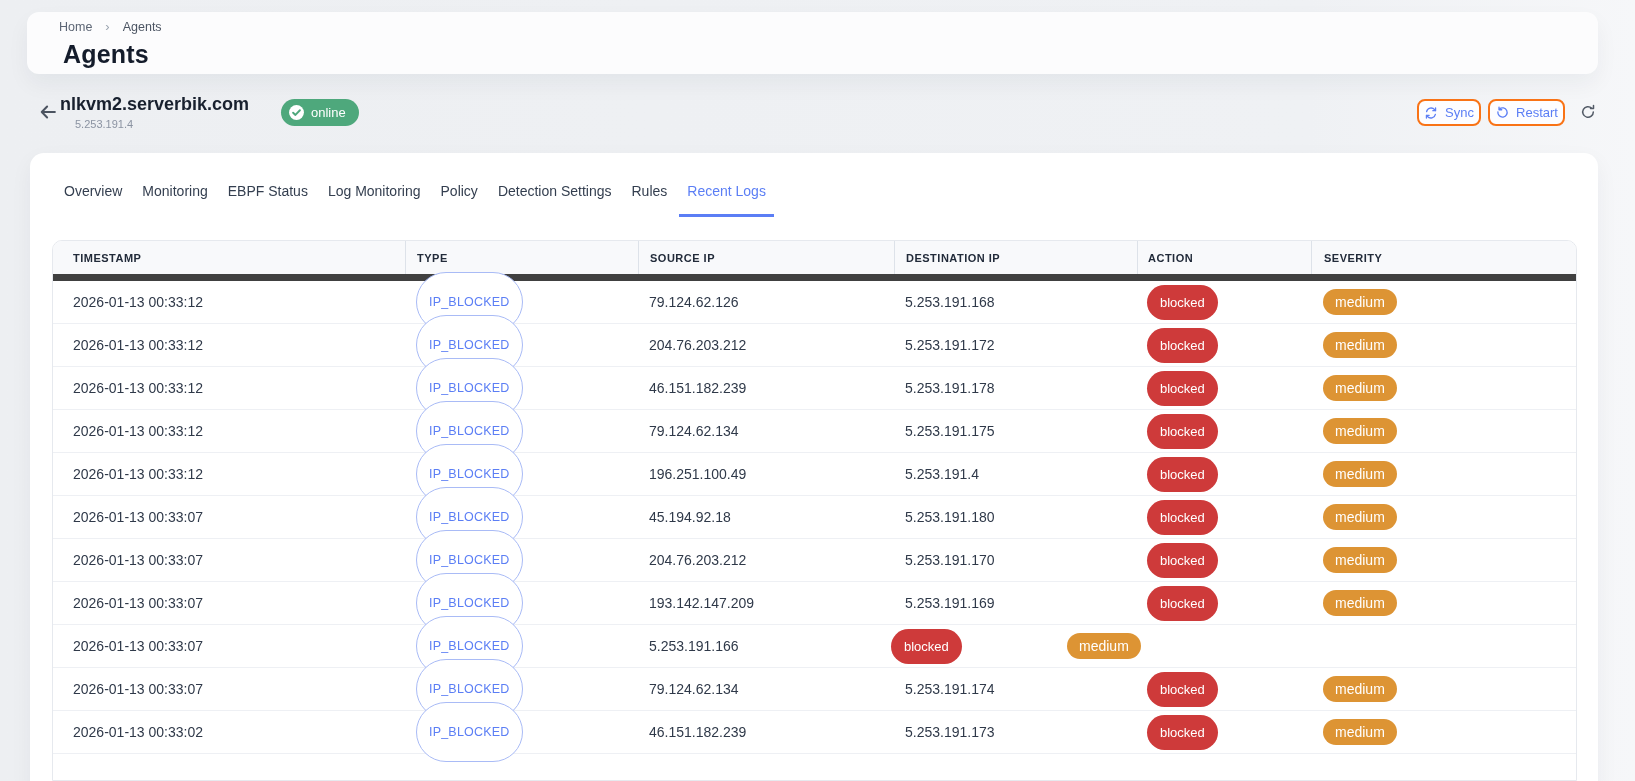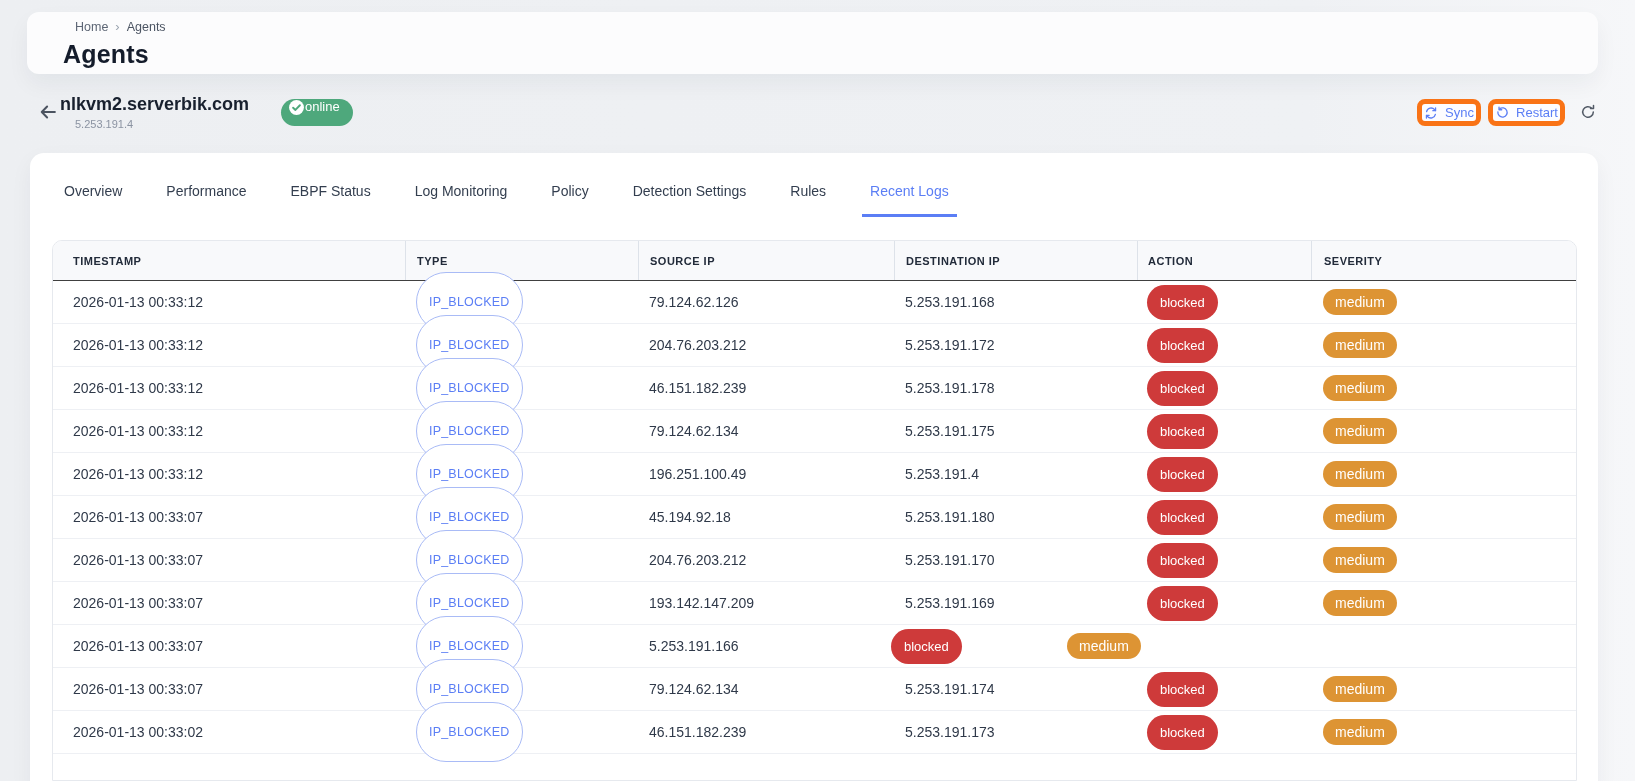--- a/index.html
+++ b/index.html
@@ -15,7 +15,7 @@
     background:#fcfcfd; border-radius:12px;
     box-shadow:0 10px 22px rgba(20,30,50,.05);
   }
-  .breadcrumb { position:absolute; left:48px; top:7px; display:flex; align-items:center; gap:7px;
+  .breadcrumb { position:absolute; left:32px; top:7px; display:flex; align-items:center; gap:13px;
     font-size:12.5px; color:#5d6675; }
   .breadcrumb .crumb-current { color:#4c5563; }
   .breadcrumb .sep { color:#9aa3af; font-size:13px; }

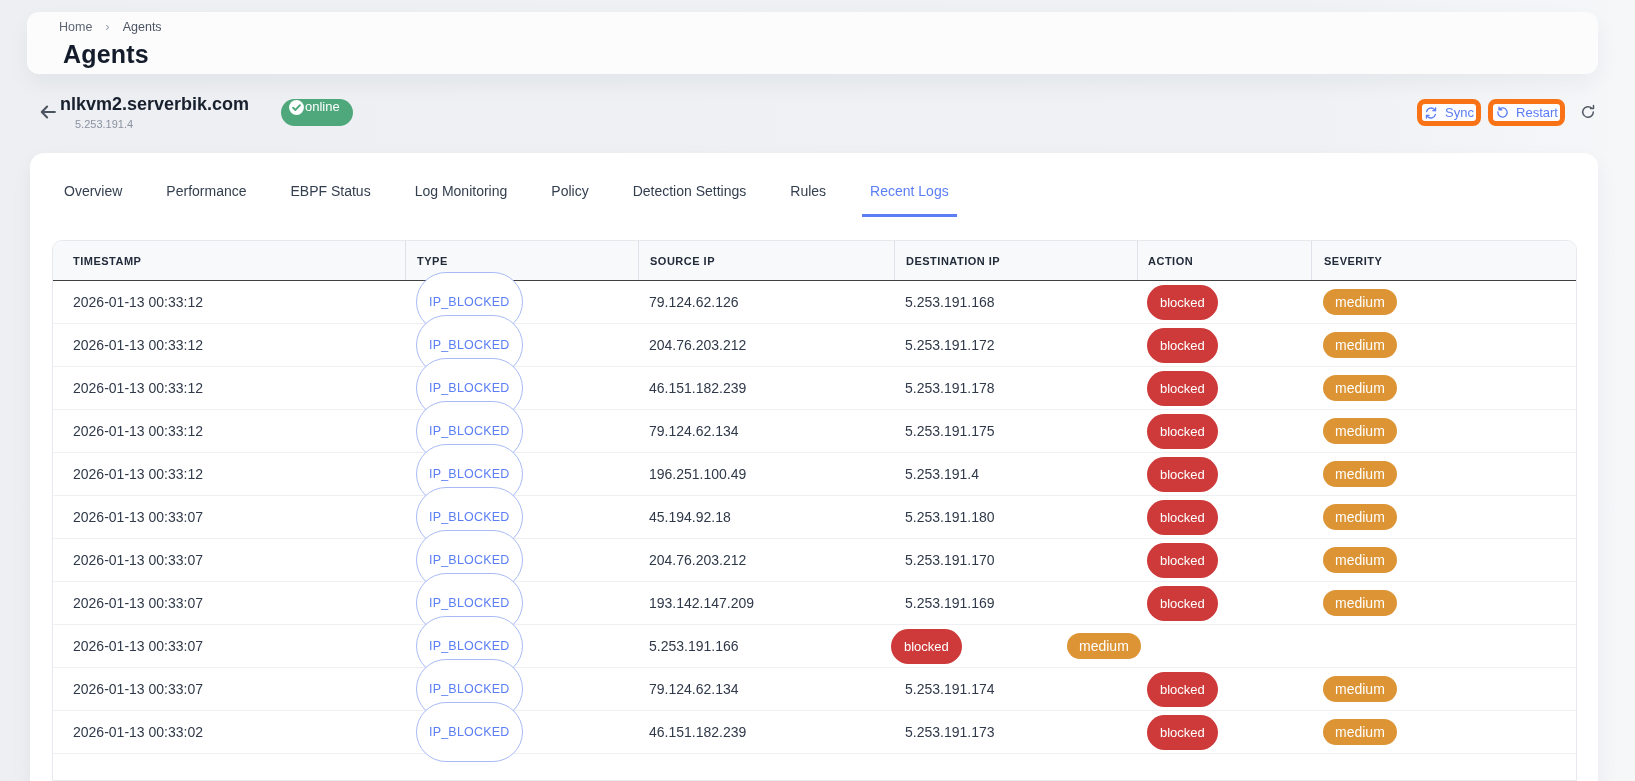--- a/index.html
+++ b/index.html
@@ -30,7 +30,7 @@
   .agent-ip { position:absolute; left:75px; top:30px; font-size:11px; color:#8b93a2; }
   .status-badge { position:absolute; left:281px; top:11px; height:27px; border-radius:14px;
     background:var(--green,#4ea87c); color:#fff; font-size:13px;
-    display:flex; padding:0 13px 0 7px; }
+    display:flex; align-items:center; gap:6px; padding:0 13px 0 7px; }
   .btn-outline { position:absolute; top:11px; height:27px; border-radius:8px;
     border:5px solid #f97316; background:#fdfdff; color:var(--accent,#5b7ef5);
     font-size:13px; display:flex; align-items:center; justify-content:center; gap:7px;

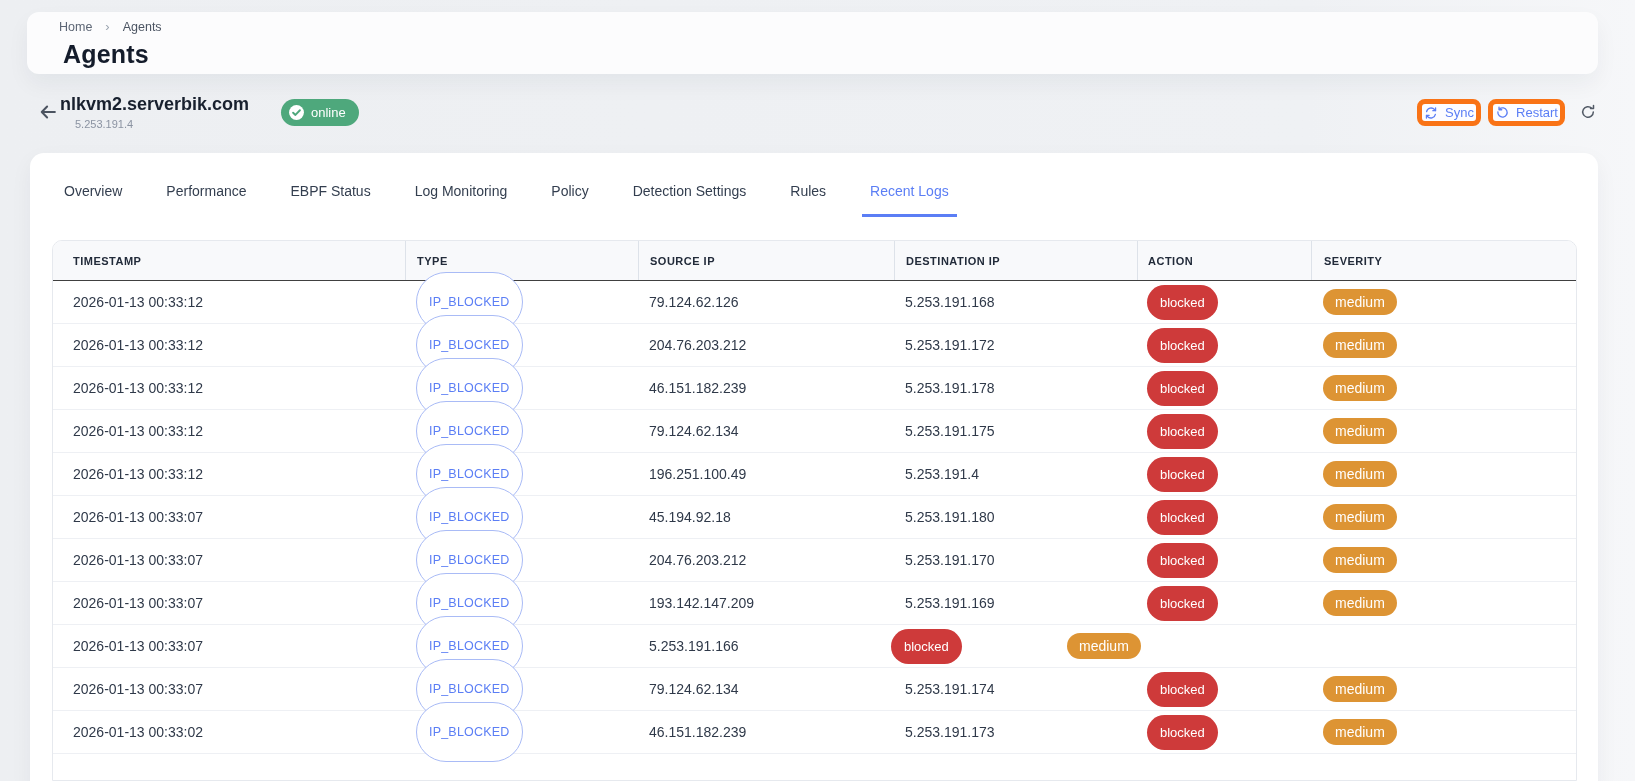--- a/index.html
+++ b/index.html
@@ -32,7 +32,7 @@
     background:var(--green,#4ea87c); color:#fff; font-size:13px;
     display:flex; align-items:center; gap:6px; padding:0 13px 0 7px; }
   .btn-outline { position:absolute; top:11px; height:27px; border-radius:8px;
-    border:5px solid #f97316; background:#fdfdff; color:var(--accent,#5b7ef5);
+    border:2px solid #f97316; background:#fdfdff; color:var(--accent,#5b7ef5);
     font-size:13px; display:flex; align-items:center; justify-content:center; gap:7px;
     cursor:pointer; font-family:inherit; }
   .btn-sync { left:1417px; width:64px; }

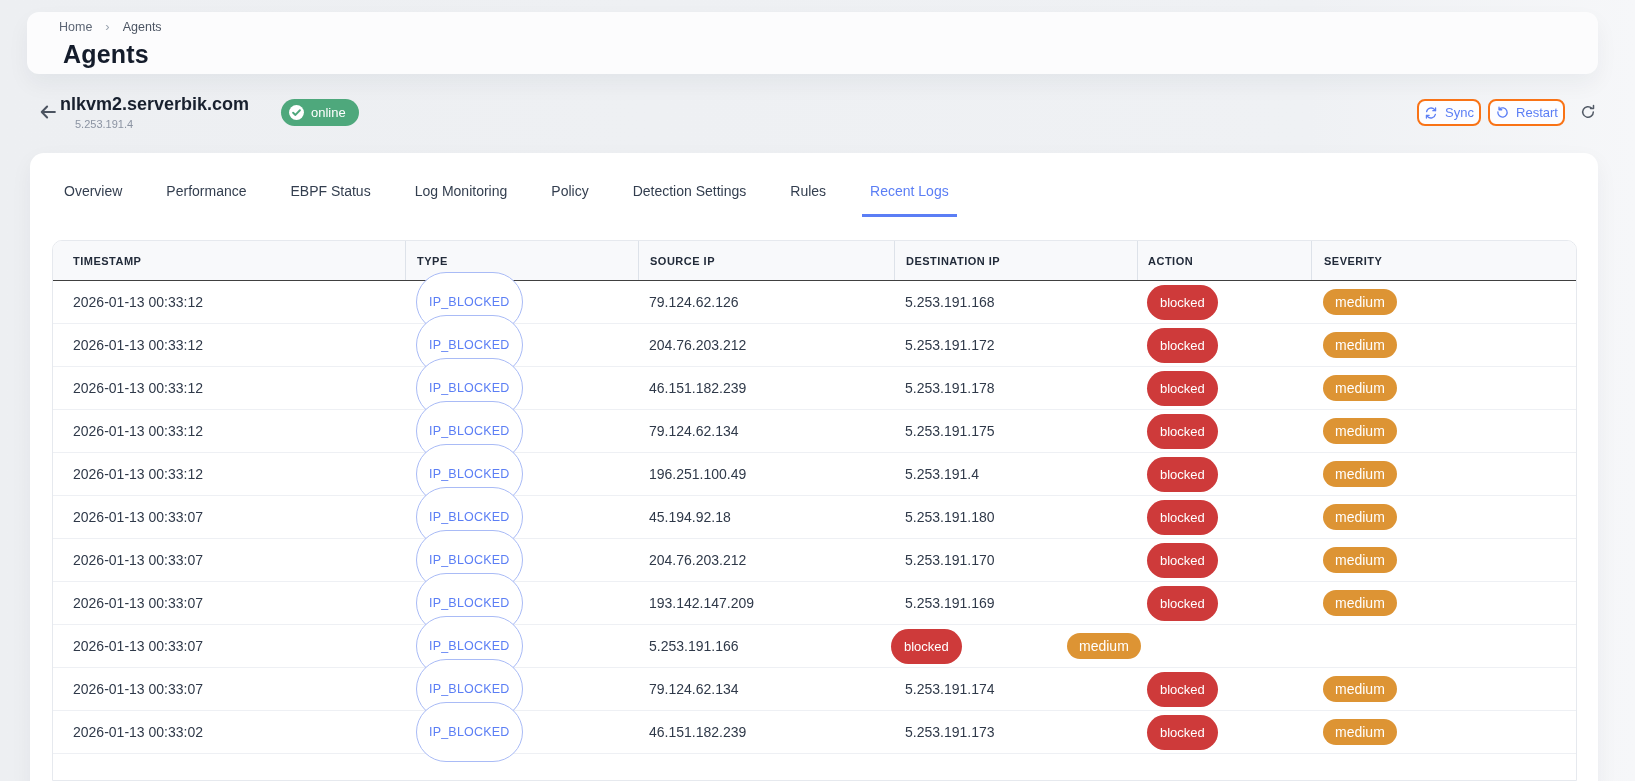--- a/index.html
+++ b/index.html
@@ -43,7 +43,7 @@
   
   .main-card { position:absolute; left:30px; top:153px; width:1568px; height:645px;
     background:#ffffff; border-radius:14px; box-shadow:0 8px 22px rgba(20,30,50,.05); }
-  .tabs { position:absolute; left:26px; top:28px; display:flex; gap:28px; }
+  .tabs { position:absolute; left:26px; top:28px; display:flex; gap:4px; }
   .tab { padding:2px 8px 15px; font-size:14px; color:#333e4f; cursor:pointer; white-space:nowrap;
     border-bottom:3px solid transparent; }
   .tab.active { color:var(--accent,#4a7df2); border-bottom-color:var(--accent,#4a7df2); }

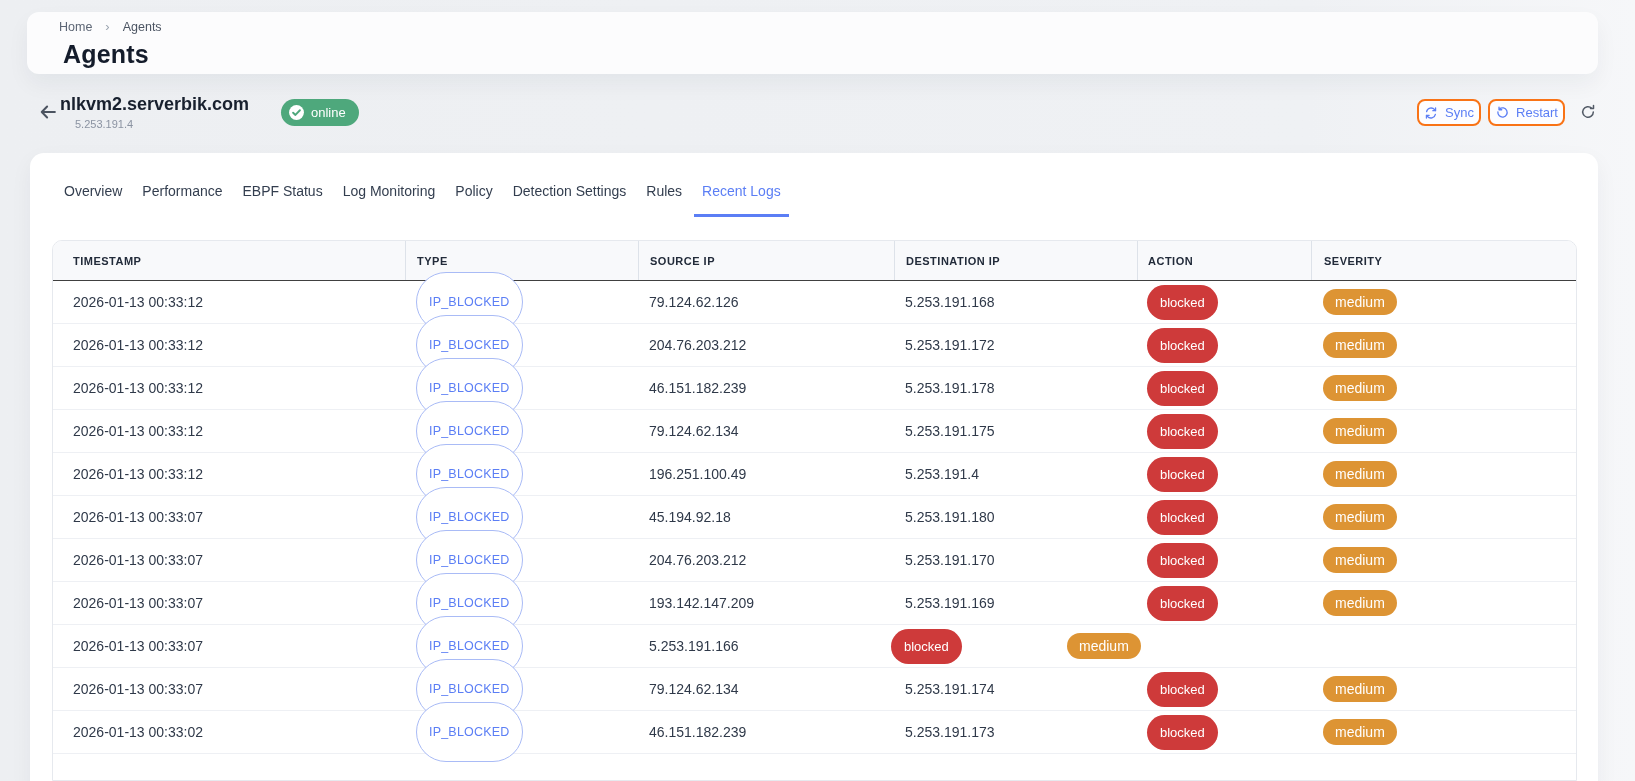--- a/index.html
+++ b/index.html
@@ -140,7 +140,7 @@
 <div class="main-card">
   <div class="tabs">
       <div class="tab">Overview</div>
-      <div class="tab">Performance</div>
+      <div class="tab">Monitoring</div>
       <div class="tab">EBPF Status</div>
       <div class="tab">Log Monitoring</div>
       <div class="tab">Policy</div>

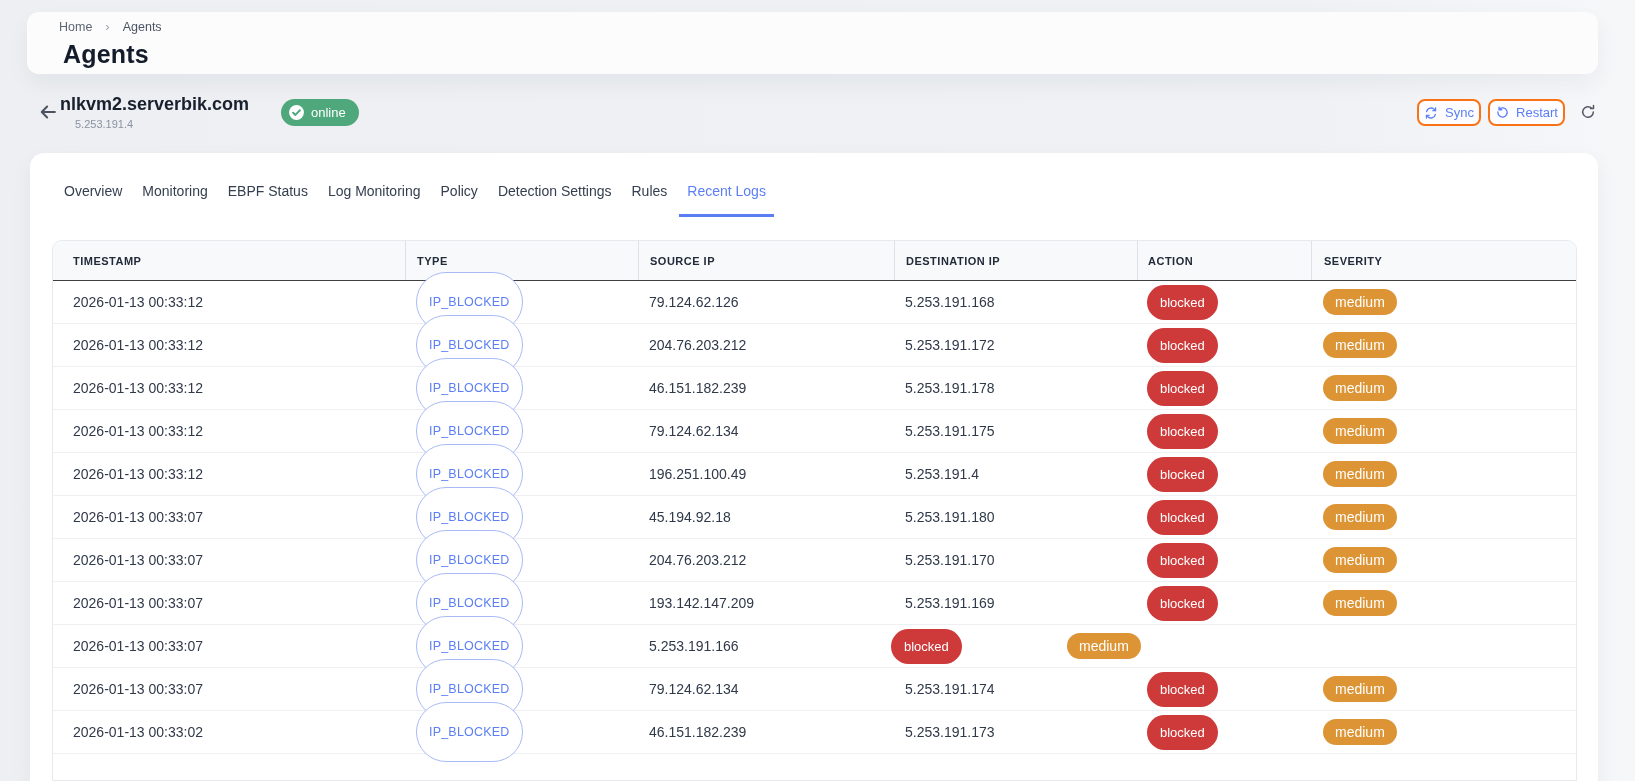--- a/index.html
+++ b/index.html
@@ -51,7 +51,7 @@
   
   .log-table { position:absolute; left:22px; top:87px; width:1525px; height:541px;
     border:1px solid #e6e9ee; border-radius:10px 10px 0 0; background:#fff; overflow:hidden; }
-  .thead { display:flex; height:40px; background:#f8f9fb; border-bottom:1px solid #404040; }
+  .thead { display:flex; height:40px; background:#f8f9fb; border-bottom:7px solid #404040; }
   .th { display:flex; align-items:center; font-size:11px; font-weight:700; color:#222b3a;
     letter-spacing:.5px; }
   .th + .th { border-left:1px solid #dde2e9; }

